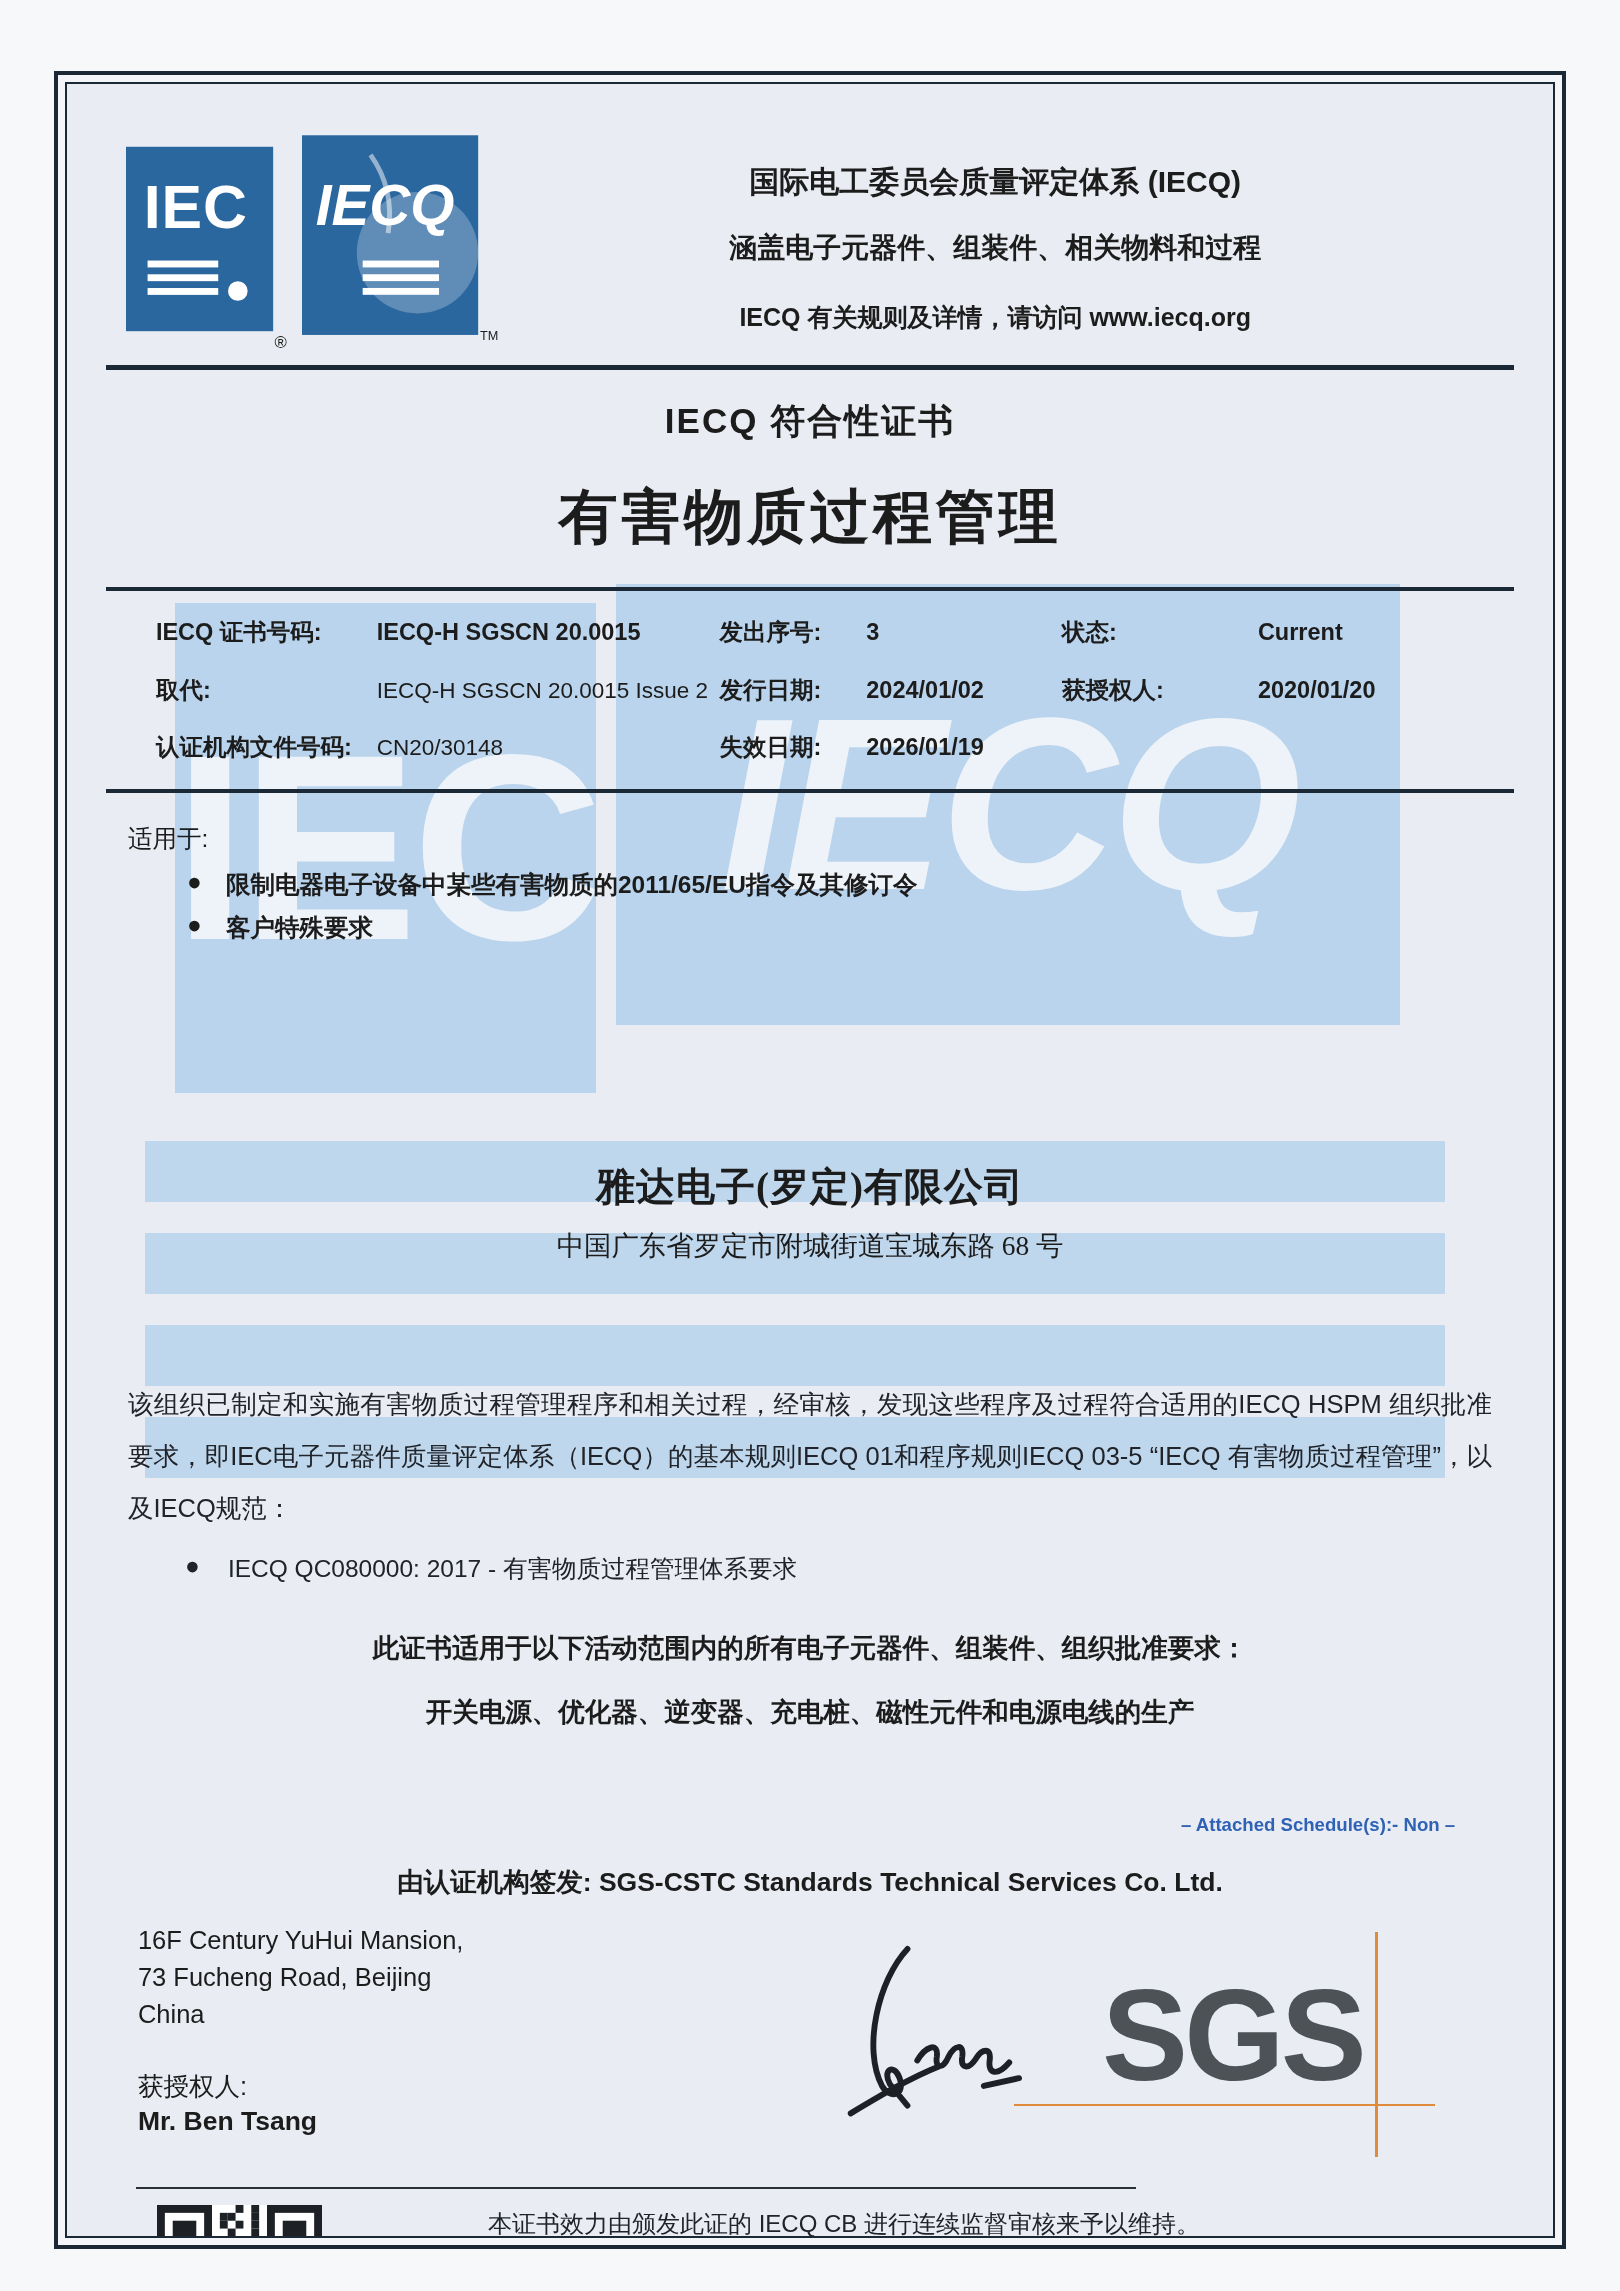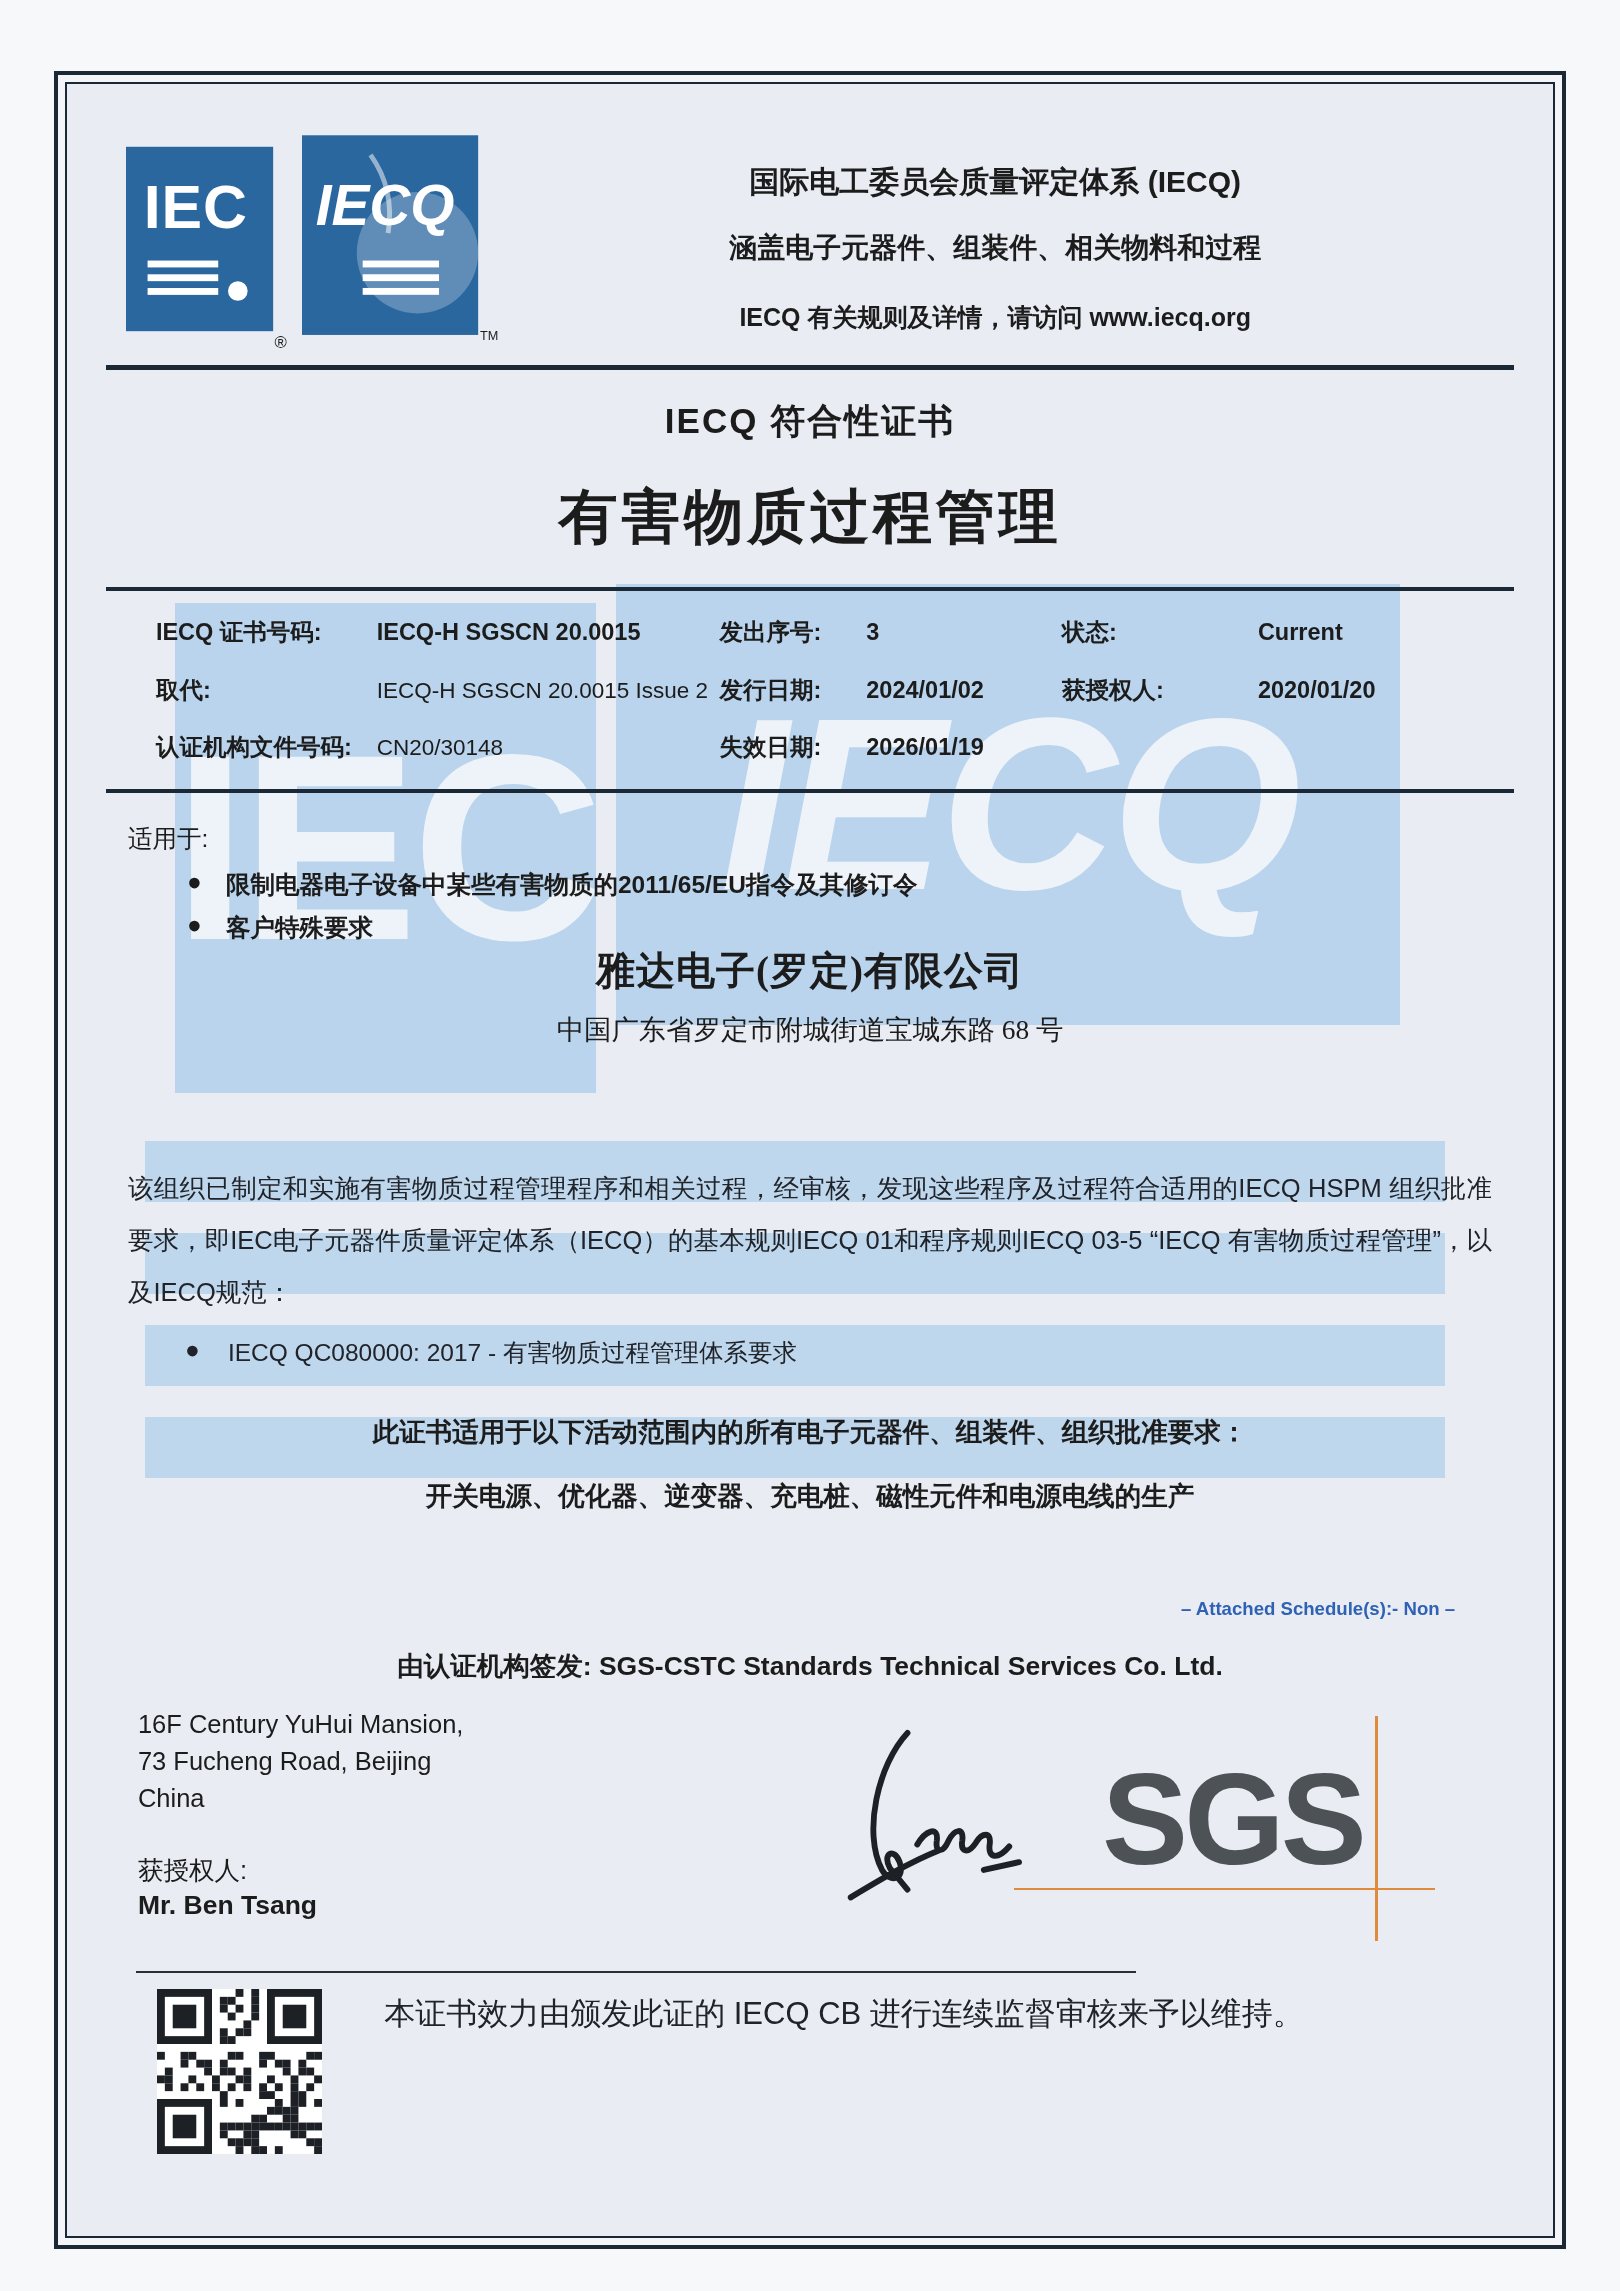--- a/index.html
+++ b/index.html
@@ -77,7 +77,7 @@
   .bullet-row { display:flex; margin:9.8px 0 0 59px; font-weight:bold; }
   .bullet-dot { width:39px; font-size:24.5px; }
 
-  .company { text-align:center; font-family:"Liberation Serif","DejaVu Serif",serif; }
+  .company { text-align:center; margin-top:216px; font-family:"Liberation Serif","DejaVu Serif",serif; }
   .company-name { font-size:39px; font-weight:bold; letter-spacing:1px; }
   .company-addr { font-size:27.4px; margin-top:13.7px; }
 

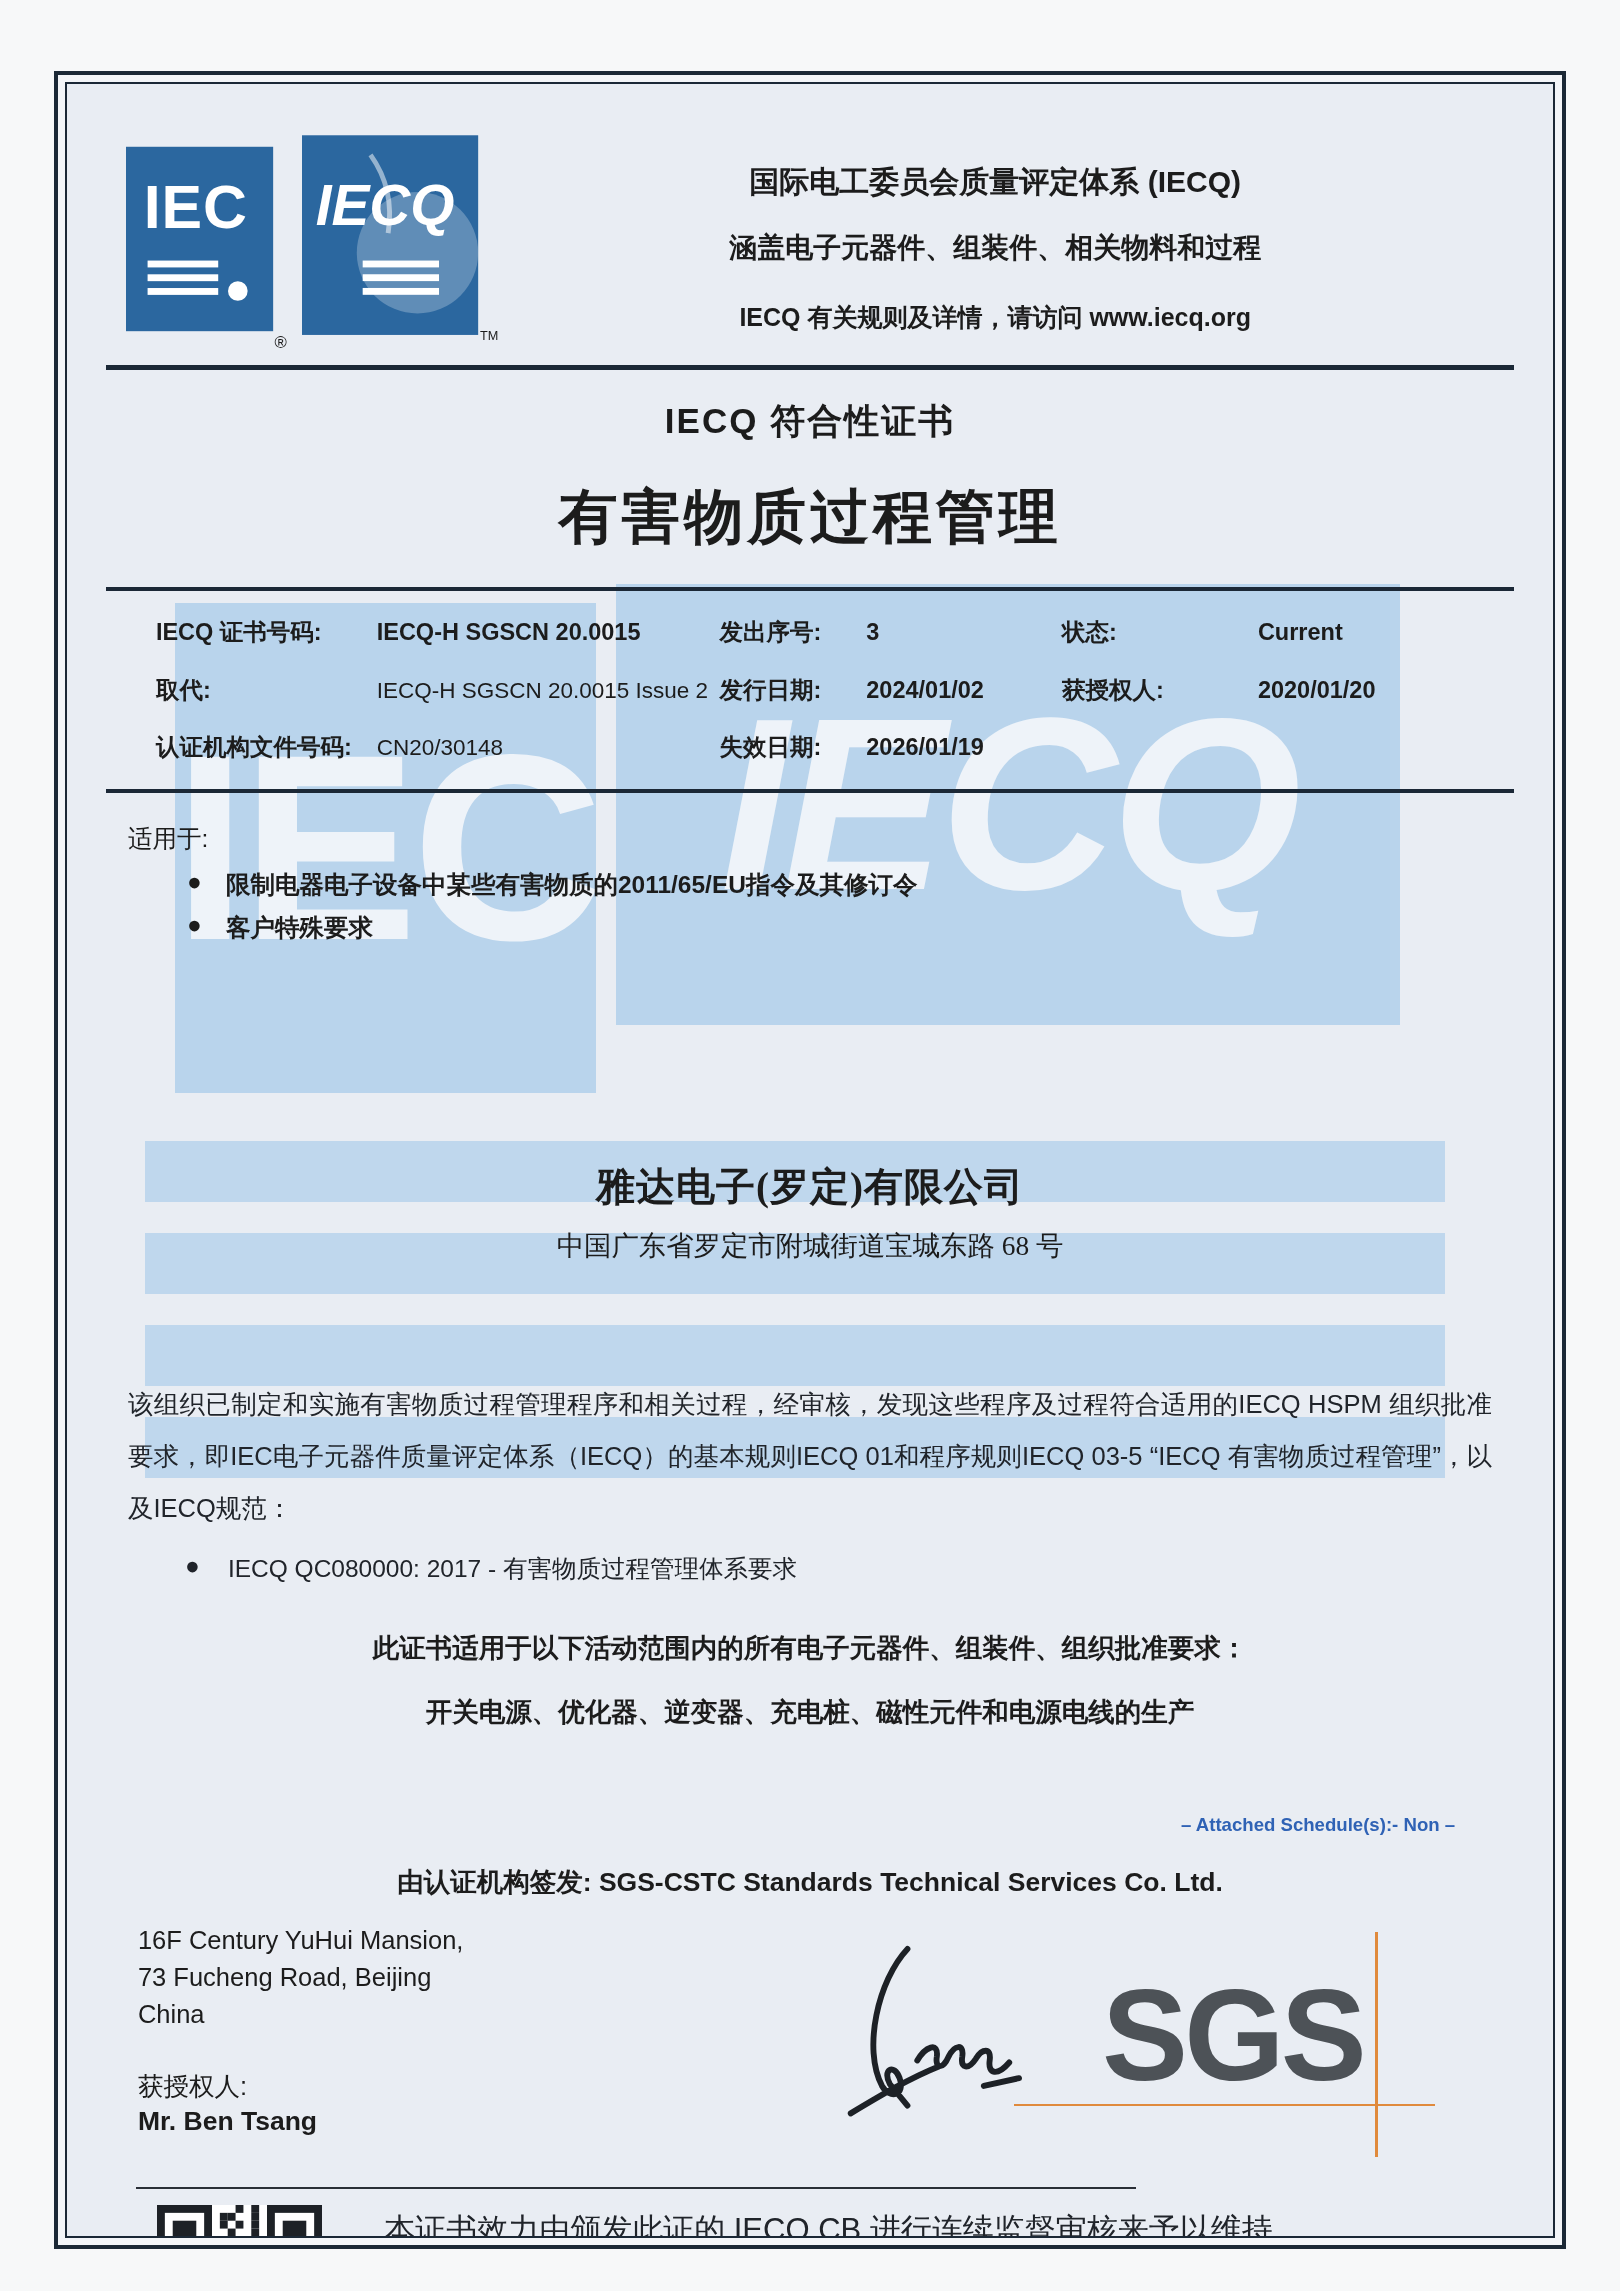--- a/index.html
+++ b/index.html
@@ -113,7 +113,7 @@
 
   .footer-zone { position:relative; margin-top:11.8px; height:181px; }
   .qr { position:absolute; left:90px; top:3.9px; }
-  .footer-lines { position:absolute; left:284px; right:216px; top:3.9px; text-align:center; font-size:31px; line-height:1.62; color:#20242a; }
+  .footer-lines { position:absolute; left:284px; right:216px; top:3.9px; text-align:center; font-size:24px; line-height:1.62; color:#20242a; }
 </style>
 </head>
 <body>

